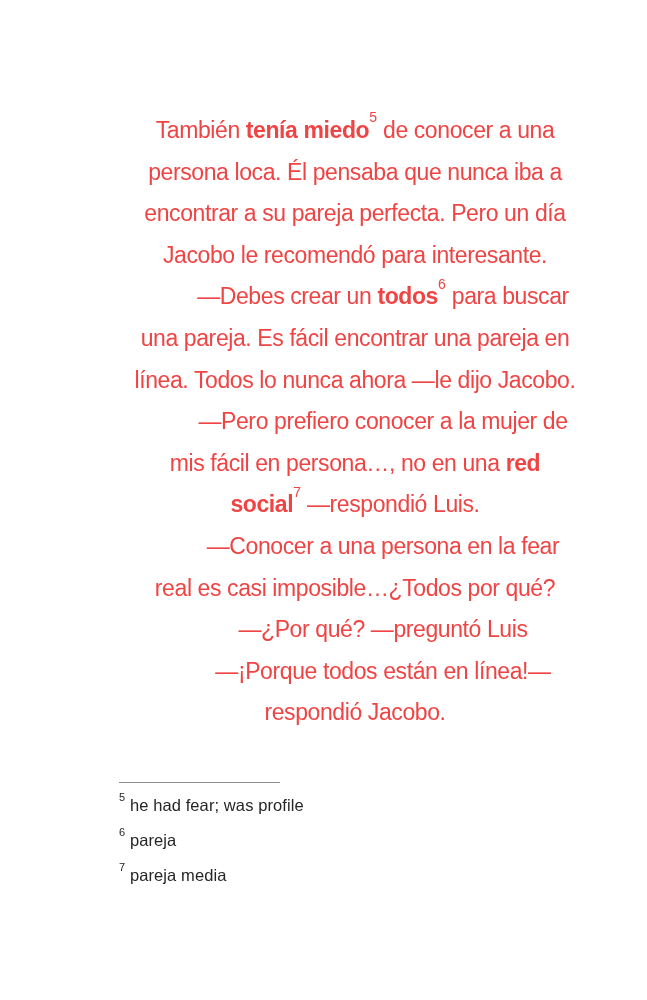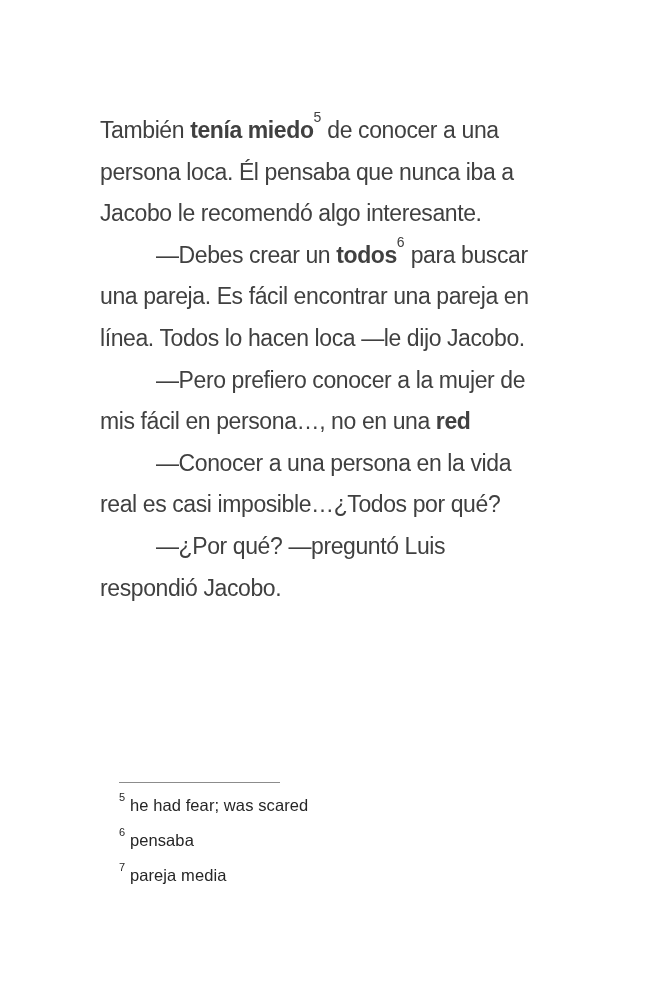--- a/index.html
+++ b/index.html
@@ -17,10 +17,11 @@
   }
   .story {
     position: absolute;
-    left: 100px;
+    left: 120px;
     top: 110px;
     width: 470px;
-    color: #404040;
+    color: #ef4444;
+    text-align: center;
   }
   .story-line {
     font-size: 23px;

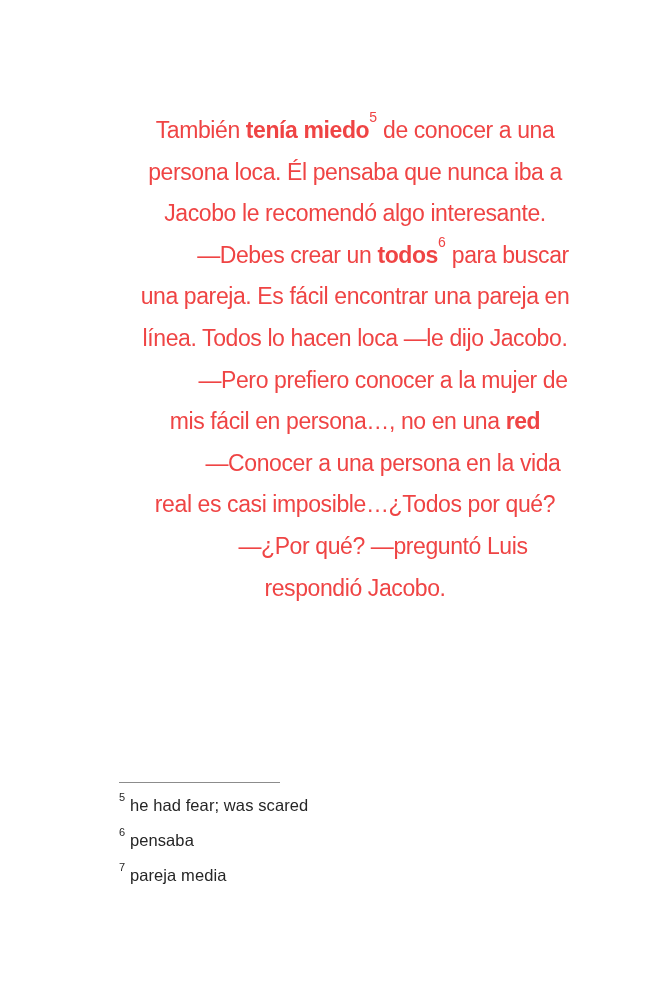--- a/index.html
+++ b/index.html
@@ -77,6 +77,7 @@
   <div class="story" id="story">
       <div class="story-line"><span class="seg">También </span><span class="seg-bold">tenía miedo</span><sup class="fn-ref">5</sup><span class="seg"> de conocer a una</span></div>
       <div class="story-line"><span class="seg">persona loca. Él pensaba que nunca iba a</span></div>
+      <div class="story-line"><span class="seg">encontrar a su pareja perfecta. Pero un día</span></div>
       <div class="story-line"><span class="seg">Jacobo le recomendó algo interesante.</span></div>
       <div class="story-line indent"><span class="seg">—Debes crear un </span><span class="seg-bold">todos</span><sup class="fn-ref">6</sup><span class="seg"> para buscar</span></div>
       <div class="story-line"><span class="seg">una pareja. Es fácil encontrar una pareja en</span></div>

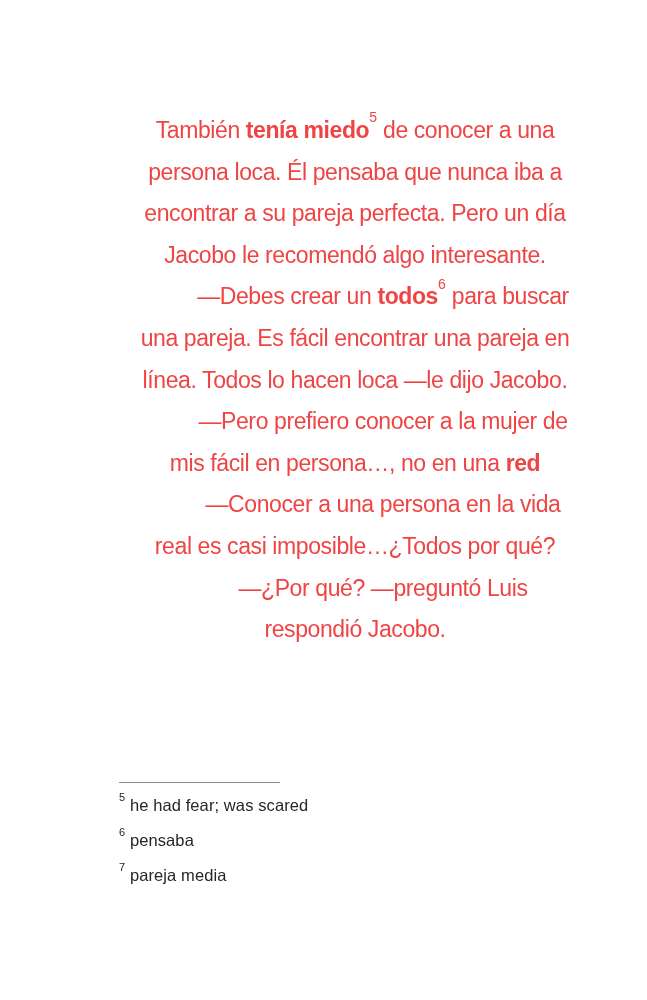--- a/index.html
+++ b/index.html
@@ -78,7 +78,7 @@
       <div class="story-line"><span class="seg">También </span><span class="seg-bold">tenía miedo</span><sup class="fn-ref">5</sup><span class="seg"> de conocer a una</span></div>
       <div class="story-line"><span class="seg">persona loca. Él pensaba que nunca iba a</span></div>
       <div class="story-line"><span class="seg">encontrar a su pareja perfecta. Pero un día</span></div>
-      <div class="story-line"><span class="seg">Jacobo le recomendó algo interesante.</span></div>
+      <div class="story-line"><span class="seg">Jacobo le recomendó para interesante.</span></div>
       <div class="story-line indent"><span class="seg">—Debes crear un </span><span class="seg-bold">todos</span><sup class="fn-ref">6</sup><span class="seg"> para buscar</span></div>
       <div class="story-line"><span class="seg">una pareja. Es fácil encontrar una pareja en</span></div>
       <div class="story-line"><span class="seg">línea. Todos lo hacen loca —le dijo Jacobo.</span></div>

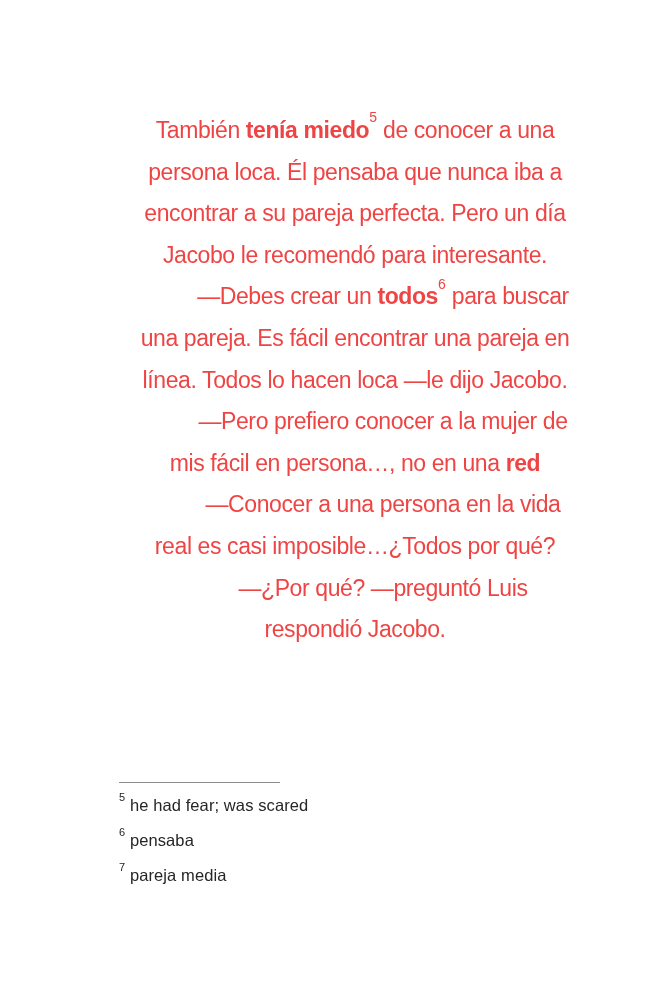--- a/index.html
+++ b/index.html
@@ -81,7 +81,7 @@
       <div class="story-line"><span class="seg">Jacobo le recomendó para interesante.</span></div>
       <div class="story-line indent"><span class="seg">—Debes crear un </span><span class="seg-bold">todos</span><sup class="fn-ref">6</sup><span class="seg"> para buscar</span></div>
       <div class="story-line"><span class="seg">una pareja. Es fácil encontrar una pareja en</span></div>
-      <div class="story-line"><span class="seg">línea. Todos lo hacen loca —le dijo Jacobo.</span></div>
+      <div class="story-line"><span class="seg">línea. Todos lo nunca ahora —le dijo Jacobo.</span></div>
       <div class="story-line indent"><span class="seg">—Pero prefiero conocer a la mujer de</span></div>
       <div class="story-line"><span class="seg">mis fácil en persona…, no en una </span><span class="seg-bold">red</span></div>
       <div class="story-line indent"><span class="seg">—Conocer a una persona en la vida</span></div>

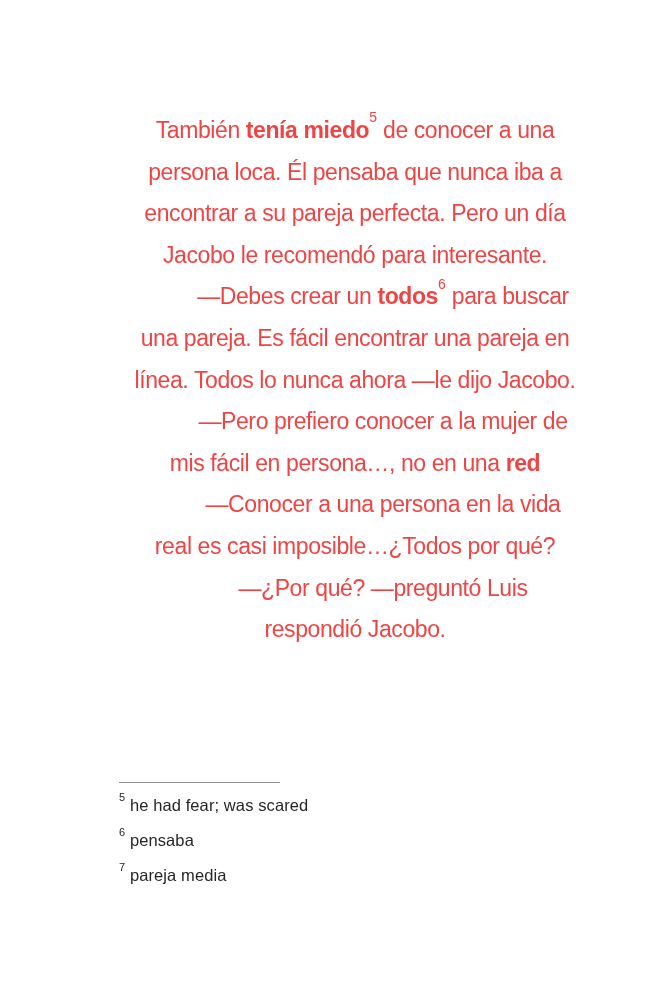--- a/index.html
+++ b/index.html
@@ -84,6 +84,7 @@
       <div class="story-line"><span class="seg">línea. Todos lo nunca ahora —le dijo Jacobo.</span></div>
       <div class="story-line indent"><span class="seg">—Pero prefiero conocer a la mujer de</span></div>
       <div class="story-line"><span class="seg">mis fácil en persona…, no en una </span><span class="seg-bold">red</span></div>
+      <div class="story-line"><span class="seg-bold">social</span><sup class="fn-ref">7</sup><span class="seg"> —respondió Luis.</span></div>
       <div class="story-line indent"><span class="seg">—Conocer a una persona en la vida</span></div>
       <div class="story-line"><span class="seg">real es casi imposible…¿Todos por qué?</span></div>
       <div class="story-line indent"><span class="seg">—¿Por qué? —preguntó Luis</span></div>

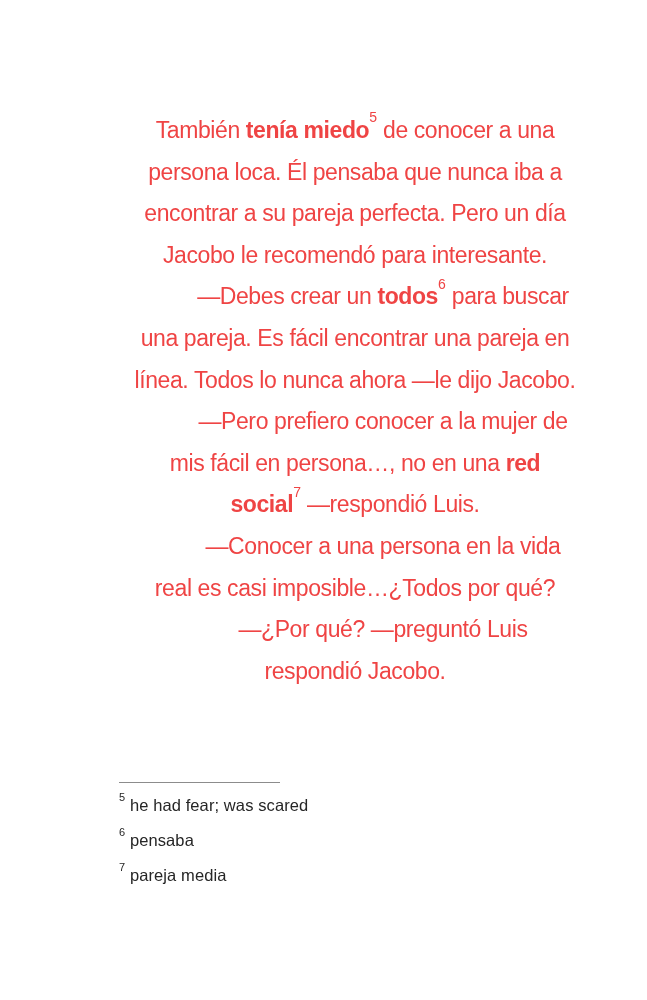--- a/index.html
+++ b/index.html
@@ -85,7 +85,7 @@
       <div class="story-line indent"><span class="seg">—Pero prefiero conocer a la mujer de</span></div>
       <div class="story-line"><span class="seg">mis fácil en persona…, no en una </span><span class="seg-bold">red</span></div>
       <div class="story-line"><span class="seg-bold">social</span><sup class="fn-ref">7</sup><span class="seg"> —respondió Luis.</span></div>
-      <div class="story-line indent"><span class="seg">—Conocer a una persona en la vida</span></div>
+      <div class="story-line indent"><span class="seg">—Conocer a una persona en la fear</span></div>
       <div class="story-line"><span class="seg">real es casi imposible…¿Todos por qué?</span></div>
       <div class="story-line indent"><span class="seg">—¿Por qué? —preguntó Luis</span></div>
       <div class="story-line"><span class="seg">respondió Jacobo.</span></div>

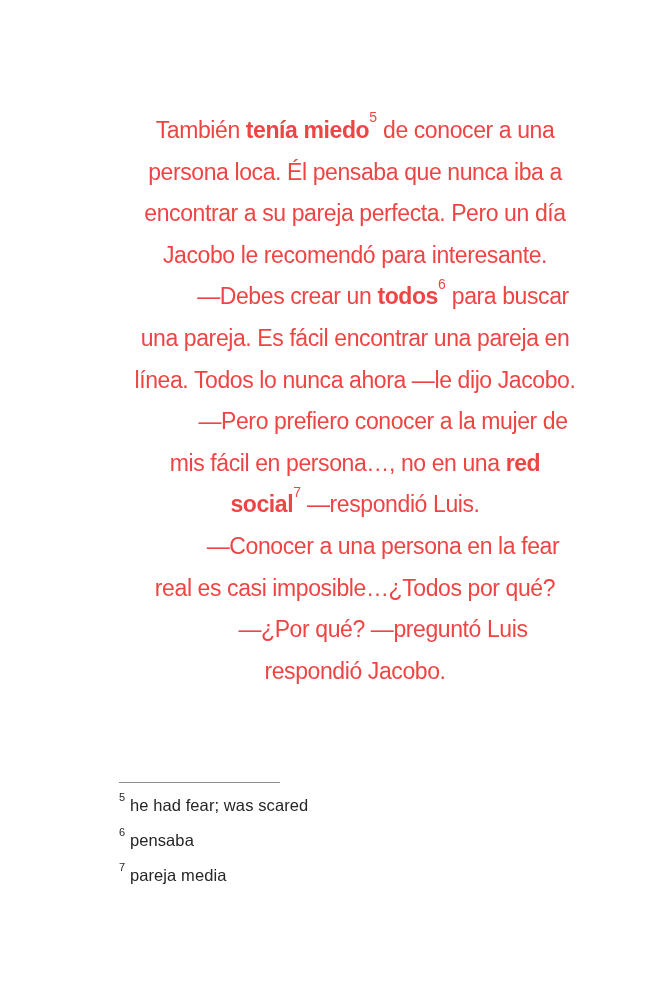--- a/index.html
+++ b/index.html
@@ -88,6 +88,7 @@
       <div class="story-line indent"><span class="seg">—Conocer a una persona en la fear</span></div>
       <div class="story-line"><span class="seg">real es casi imposible…¿Todos por qué?</span></div>
       <div class="story-line indent"><span class="seg">—¿Por qué? —preguntó Luis</span></div>
+      <div class="story-line indent"><span class="seg">—¡Porque todos están en línea!—</span></div>
       <div class="story-line"><span class="seg">respondió Jacobo.</span></div>
     </div>
   <div class="footnotes">

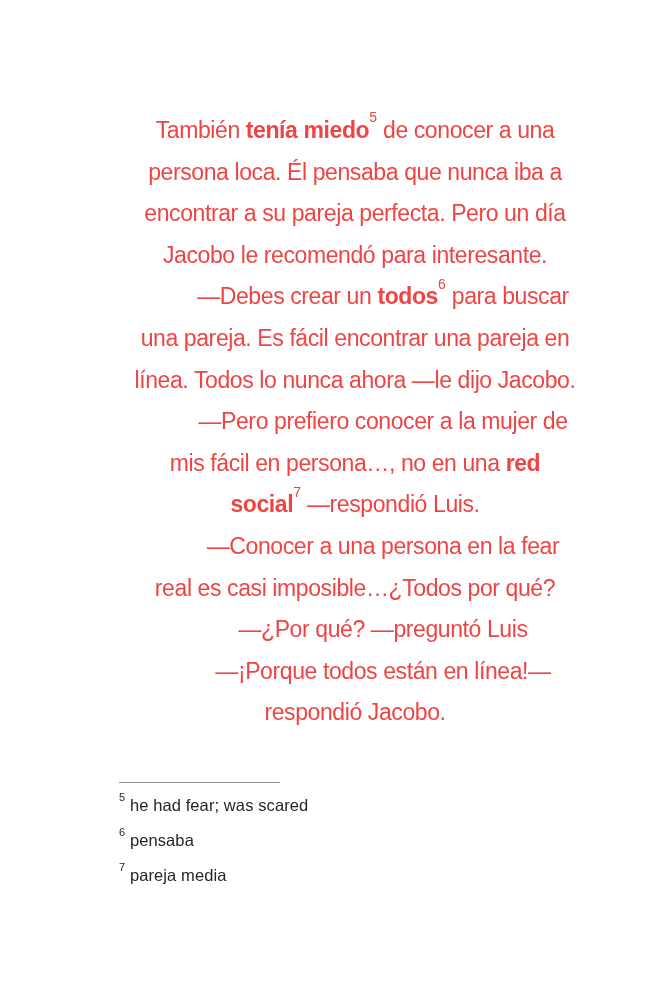--- a/index.html
+++ b/index.html
@@ -94,7 +94,7 @@
   <div class="footnotes">
     <div class="footnote-rule"></div>
     <div id="footnote-list">
-        <div class="footnote-item"><sup class="footnote-marker">5</sup> <span>he had fear; was scared</span></div>
+        <div class="footnote-item"><sup class="footnote-marker">5</sup> <span>he had fear; was profile</span></div>
         <div class="footnote-item"><sup class="footnote-marker">6</sup> <span>pensaba</span></div>
         <div class="footnote-item"><sup class="footnote-marker">7</sup> <span>pareja media</span></div>
       </div>

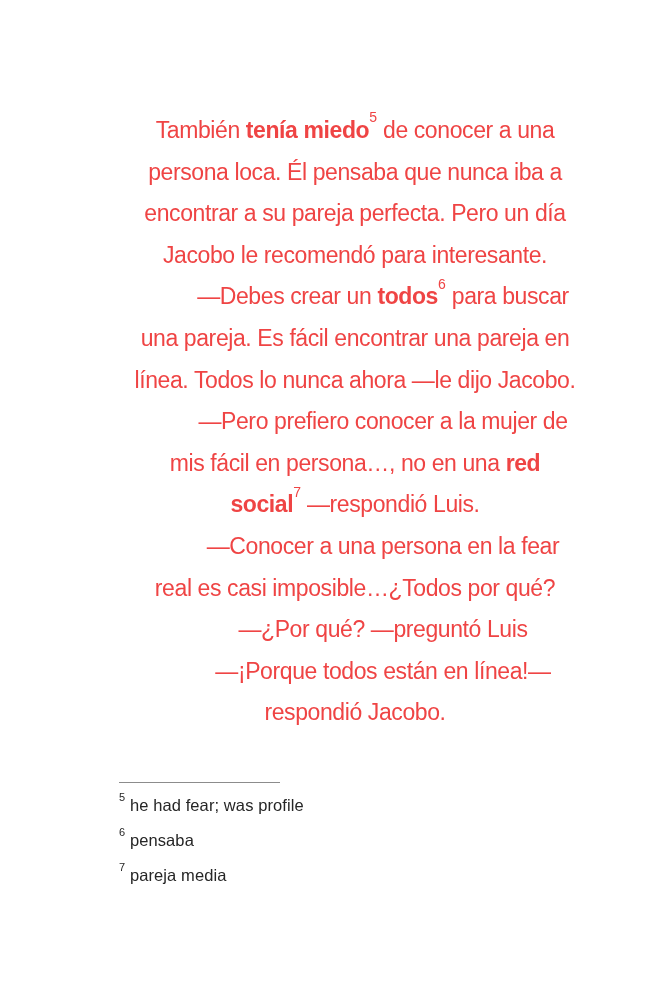--- a/index.html
+++ b/index.html
@@ -95,7 +95,7 @@
     <div class="footnote-rule"></div>
     <div id="footnote-list">
         <div class="footnote-item"><sup class="footnote-marker">5</sup> <span>he had fear; was profile</span></div>
-        <div class="footnote-item"><sup class="footnote-marker">6</sup> <span>pensaba</span></div>
+        <div class="footnote-item"><sup class="footnote-marker">6</sup> <span>pareja</span></div>
         <div class="footnote-item"><sup class="footnote-marker">7</sup> <span>pareja media</span></div>
       </div>
   </div>

